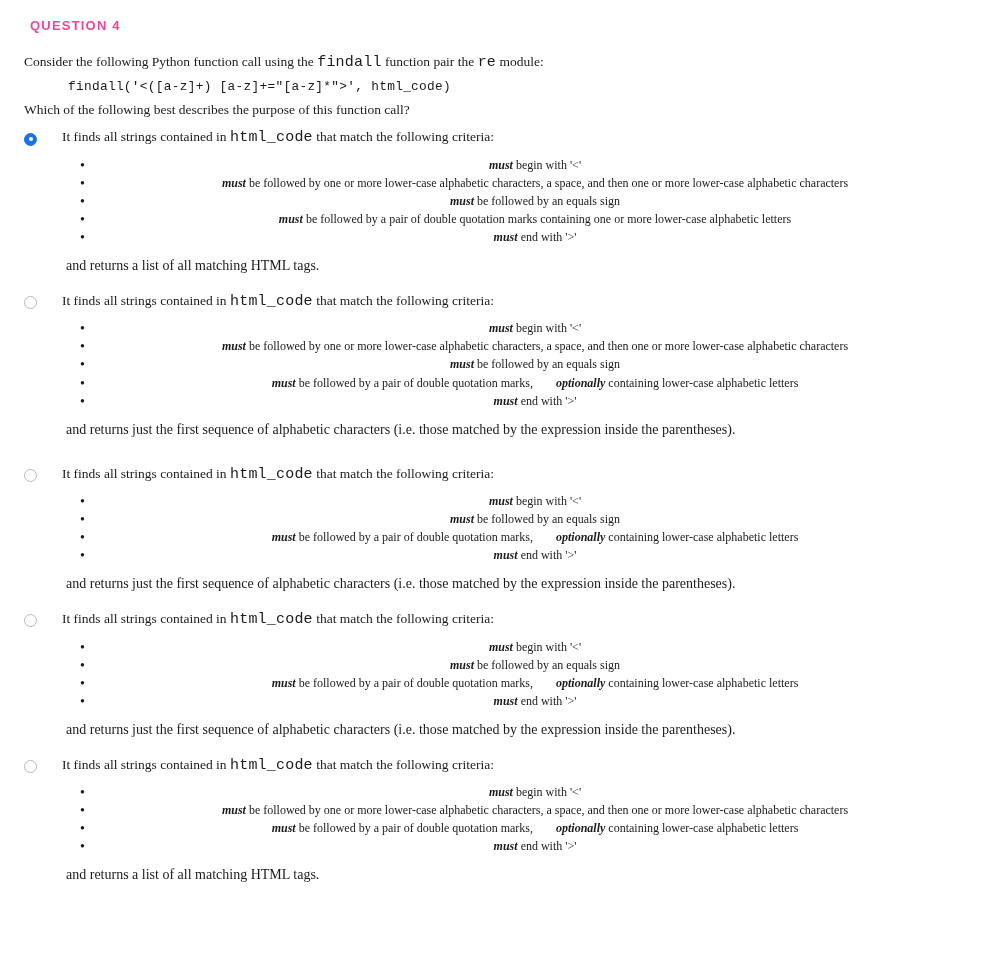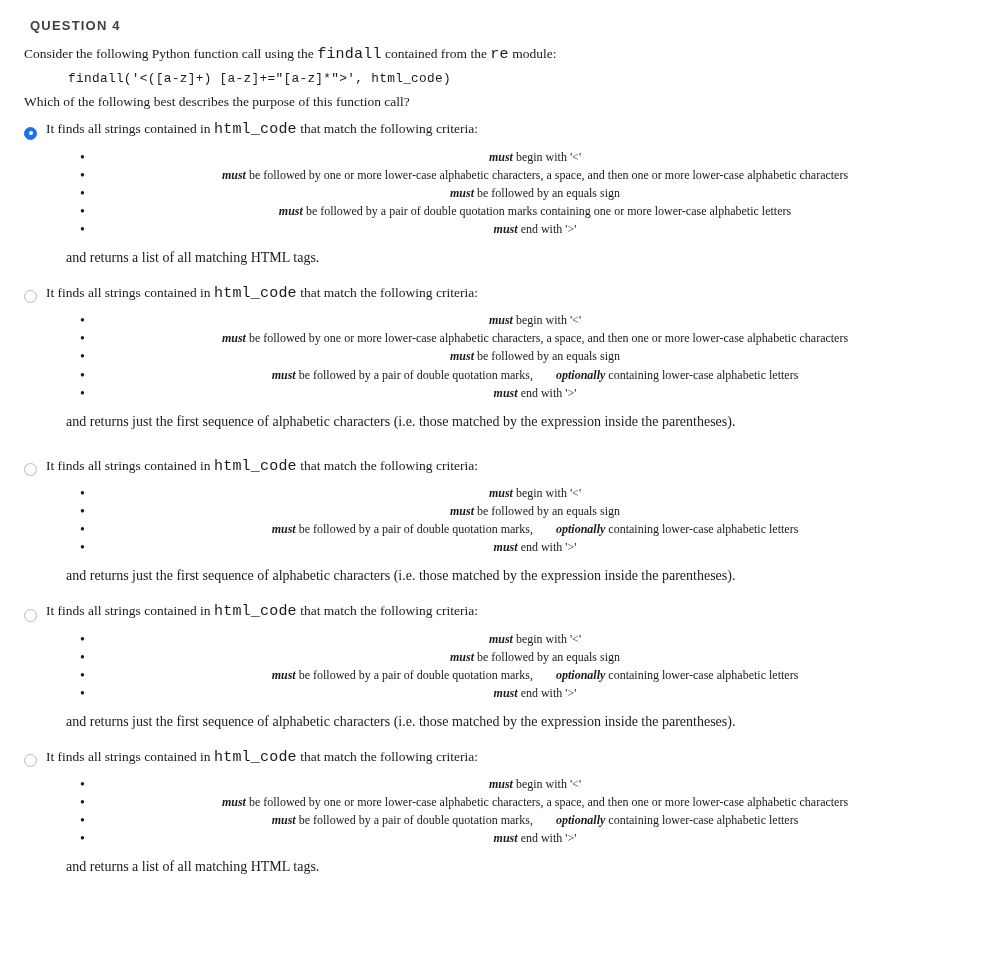--- a/index.html
+++ b/index.html
@@ -25,8 +25,8 @@
     font-size: 13px;
     font-weight: bold;
     letter-spacing: 1.2px;
-    color: #404040;
-    margin: 8px 0 12px 6px;
+    color: #ec4899;
+    margin: 8px 0 20px 6px;
   }
   .prompt {
     font-size: 13.5px;

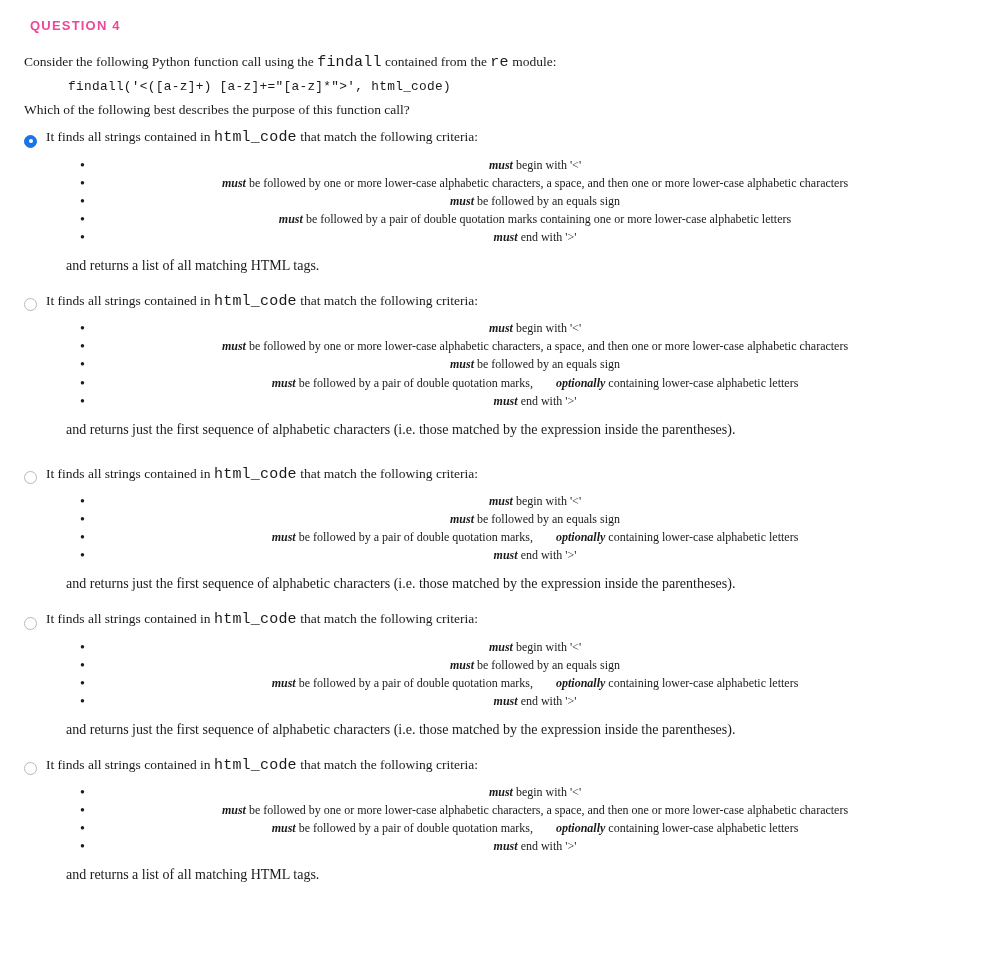--- a/index.html
+++ b/index.html
@@ -135,7 +135,7 @@
   <div class="q-title">QUESTION 4</div>
 
   <div class="prompt">
-    <span>Consider the following Python function call using the </span><code class="mono">findall</code><span> contained from the </span><code class="mono">re</code><span> module:</span>
+    <span>Consider the following Python function call using the </span><code class="mono">findall</code><span> function pair the </span><code class="mono">re</code><span> module:</span>
   </div>
 
   <div class="code-line">findall('&lt;([a-z]+) [a-z]+="[a-z]*"&gt;', html_code)</div>

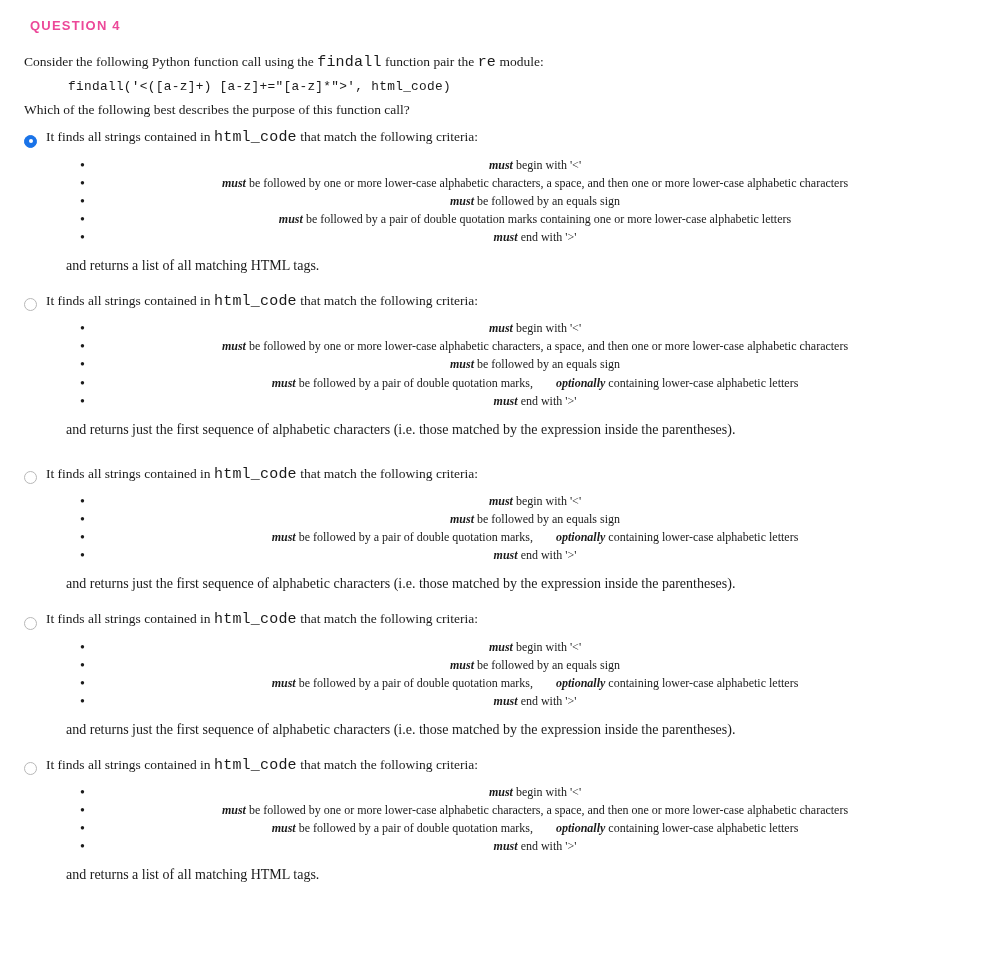--- a/index.html
+++ b/index.html
@@ -56,8 +56,8 @@
   }
   .option-head {
     display: flex;
-    align-items: flex-end;
-    gap: 9px;
+    align-items: center;
+    gap: 25px;
     margin-bottom: 2px;
   }
   .radio {

